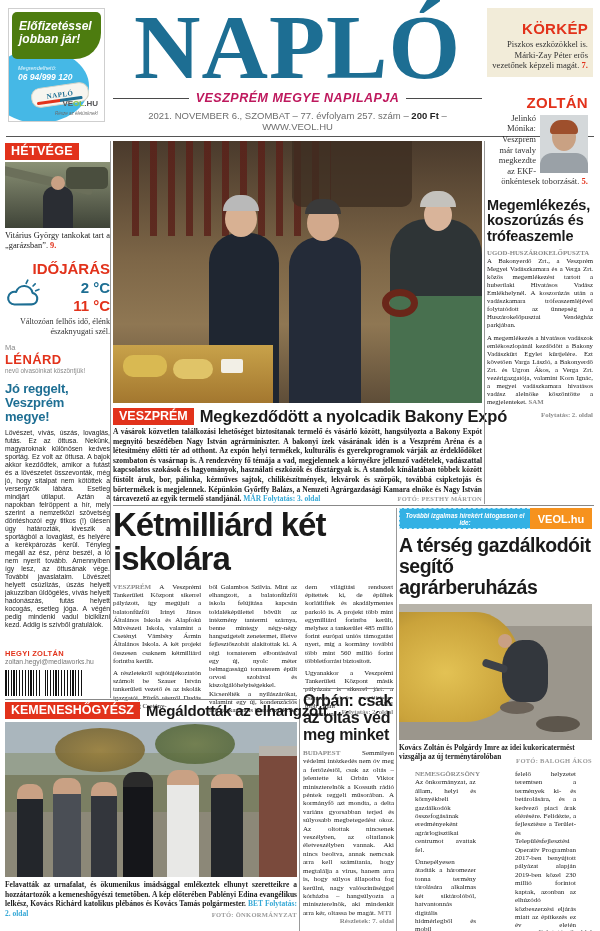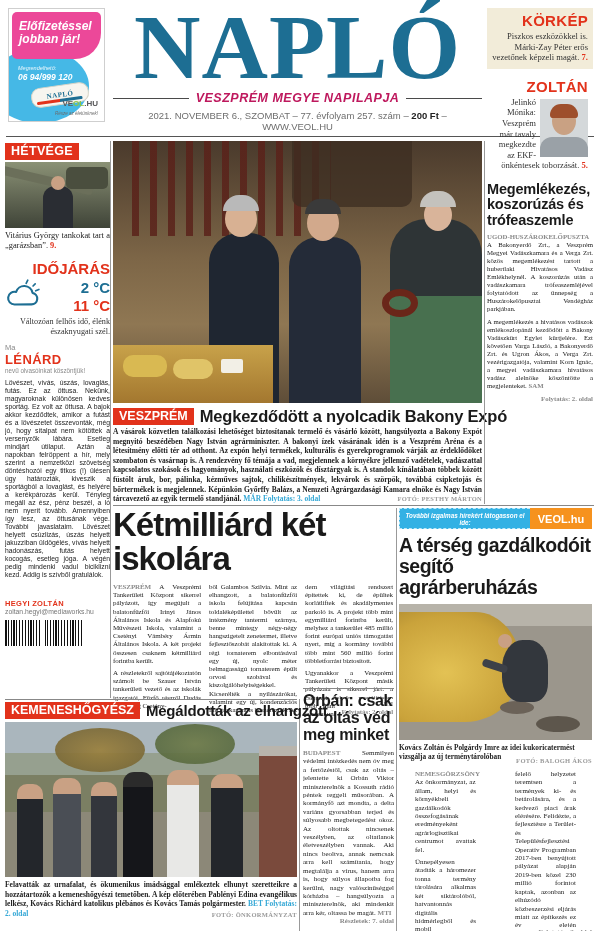--- a/index.html
+++ b/index.html
@@ -21,7 +21,7 @@
 
   
   .ad-box{left:8px;top:8px;width:97px;height:114px;border:1px solid #cfcfcf;background:#fff;overflow:hidden;}
-  .ad-red{position:absolute;left:3px;top:3px;right:3px;height:47px;background:#ec4899;
+  .ad-red{position:absolute;left:3px;top:3px;right:3px;height:47px;background:#4d7c0f;
           border-radius:5px 5px 26px 5px;color:#fff;font-weight:bold;font-style:italic;
           font-size:12px;line-height:13px;padding:8px 0 0 7px;z-index:2;}
   .ad-blue{position:absolute;left:-20px;top:40px;width:100px;height:74px;background:#45b8e6;border-radius:50%;z-index:1;}

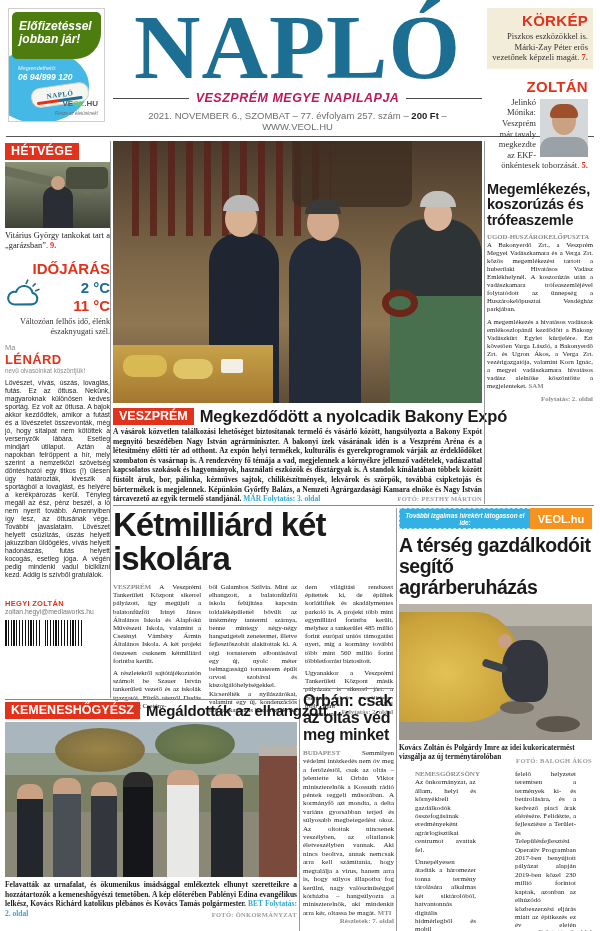--- a/index.html
+++ b/index.html
@@ -46,7 +46,7 @@
 
   
   .right-rail{left:487px;top:8px;width:106px;}
-  .promo{margin-bottom:5px;padding:4px 5px 6px;text-align:right;}
+  .promo{margin-bottom:5px;padding:12px 5px 6px;text-align:right;}
   .promo.beige{background:#f2ecd9;}
   .promo-title{color:#e2321b;font-weight:bold;font-size:15px;letter-spacing:.3px;margin-bottom:2px;}
   .promo-text{font-family:"Liberation Serif",serif;font-size:8.6px;line-height:10.6px;color:#333;}

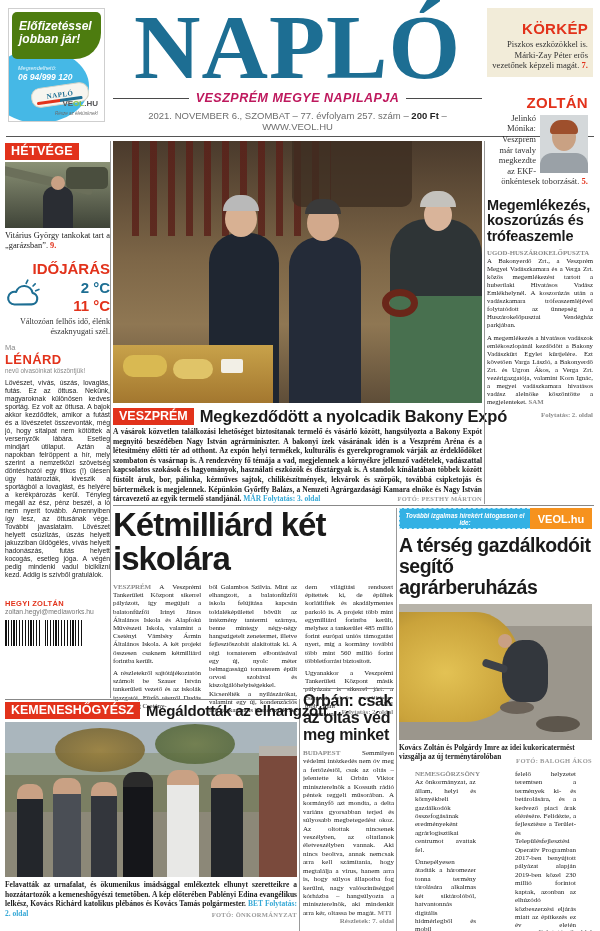--- a/index.html
+++ b/index.html
@@ -220,6 +220,7 @@
     <div class="nameday-name">LÉNÁRD</div>
     <div class="nameday-suffix">nevű olvasóinkat köszöntjük!</div>
 
+    <div class="morning-title">Jó reggelt, Veszprém megye!</div>
     <div class="morning-body">Lövészet, vívás, úszás, lovaglás, futás. Ez az öttusa. Nekünk, magyaroknak különösen kedves sportág. Ez volt az öttusa. A bajok akkor kezdődtek, amikor a futást és a lövészetet összevonták, még jó, hogy sítalpat nem kötöttek a versenyzők lábára. Esetleg mindjárt útilaput. Aztán a napokban felröppent a hír, mely szerint a nemzetközi szövetség döntéshozói egy titkos (!) ülésen úgy határozták, kiveszik a sportágból a lovaglást, és helyére a kerékpározás kerül. Tényleg megáll az ész, pénz beszél, a ló nem nyerít tovább. Amennyiben így lesz, az öttusának vége. További javaslataim. Lövészet helyett csúzlizás, úszás helyett jakuzziban üldögélés, vívás helyett hadonászás, futás helyett kocogás, esetleg jóga. A végén pedig mindenki vadul biciklizni kezd. Addig is szívből gratulálok.</div>
     <div class="morning-author">HEGYI ZOLTÁN</div>
     <div class="morning-email">zoltan.hegyi@mediaworks.hu</div>

